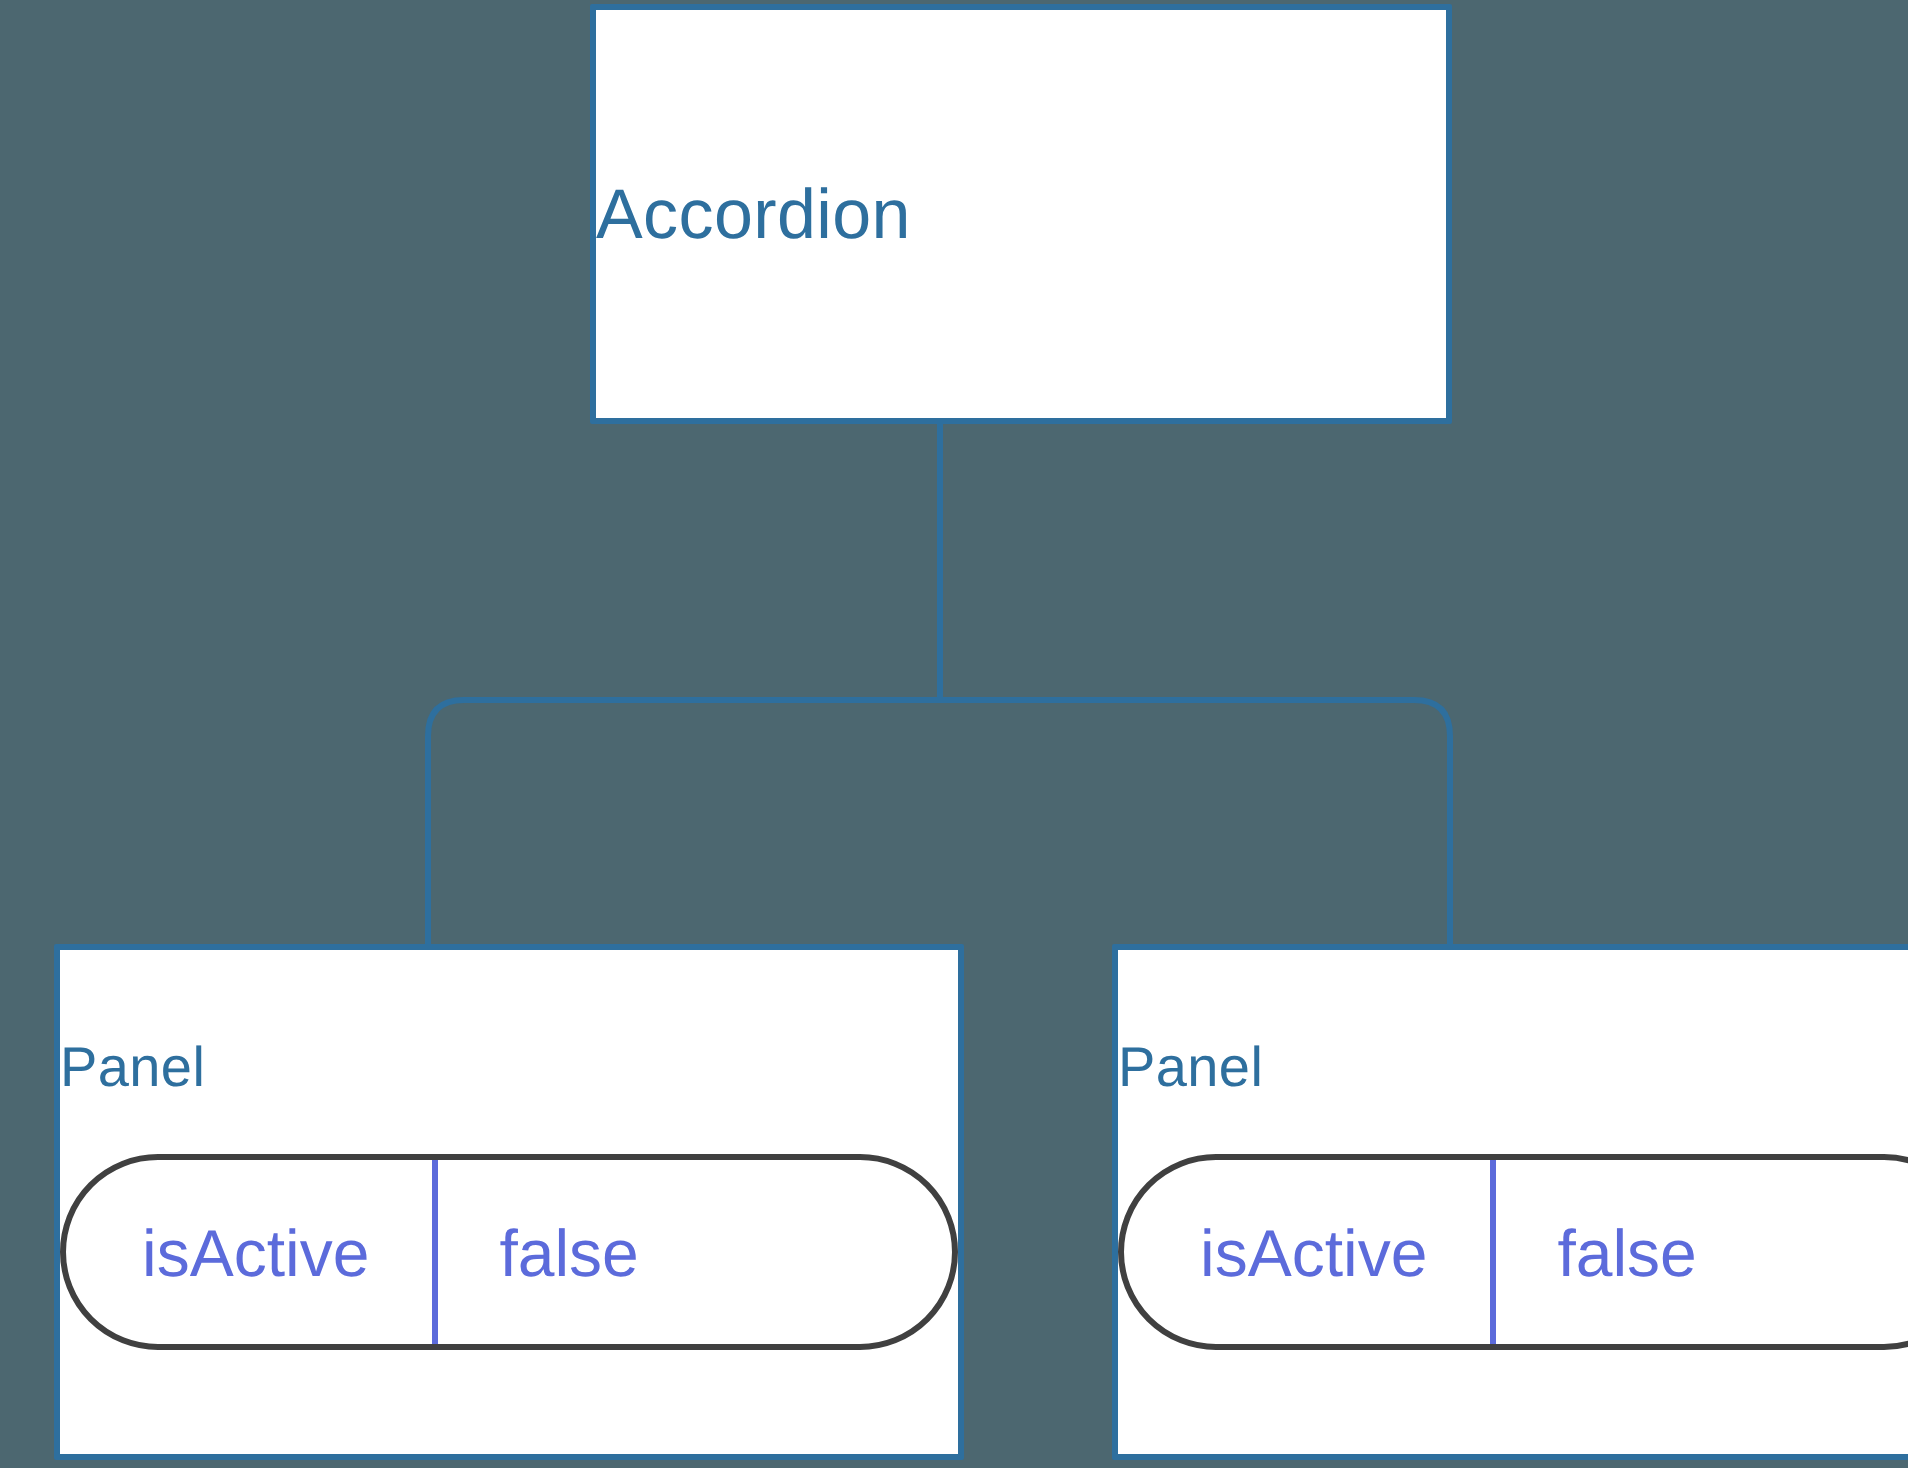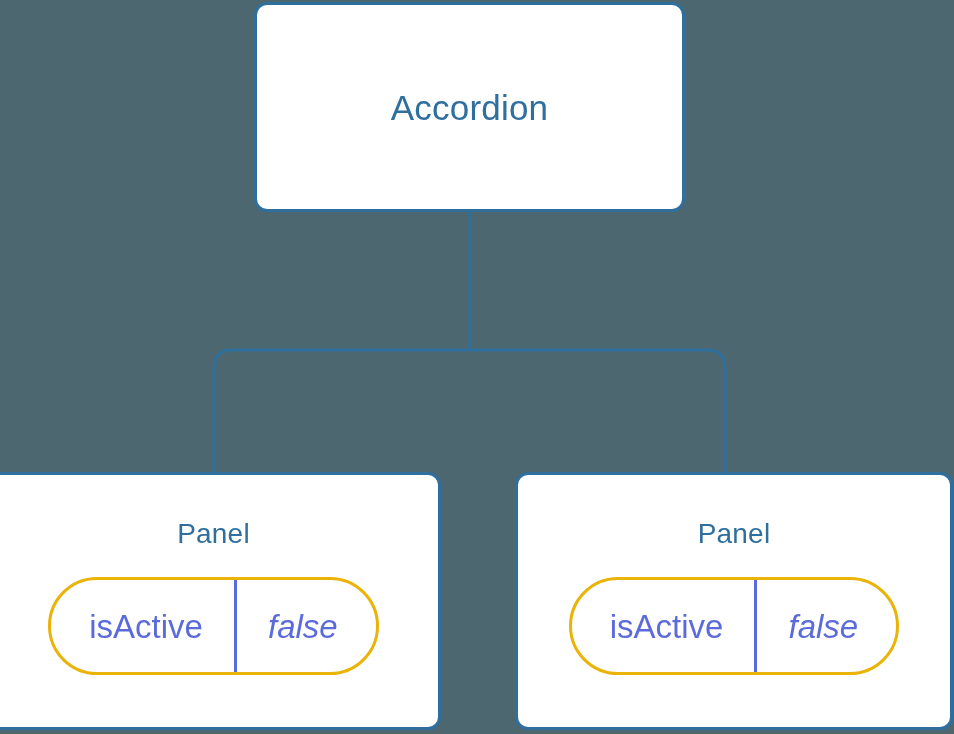--- a/index.html
+++ b/index.html
@@ -37,10 +37,10 @@
     box-sizing: border-box;
     background: #ffffff;
     border: 3px solid #2e6f9e;
-    border-radius: 13px;
+    border-radius: 1px;
     display: flex;
     flex-direction: column;
-    align-items: center;
+    margin-left: 41px;
   }
 
   .node-title {

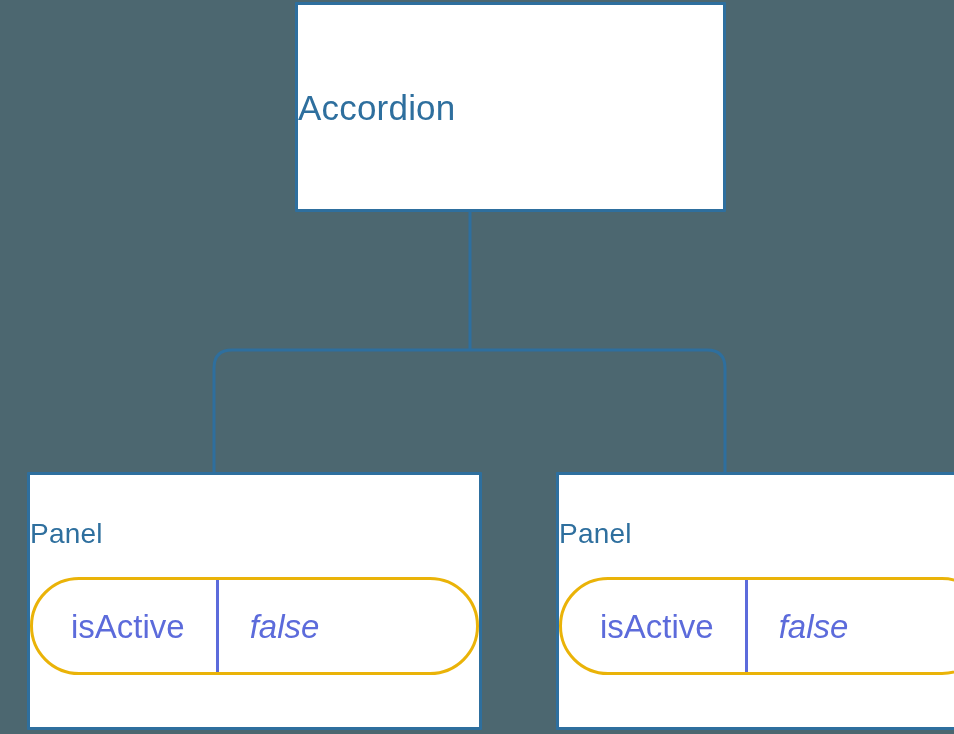--- a/index.html
+++ b/index.html
@@ -80,7 +80,7 @@
     height: 98px;
     display: flex;
     align-items: stretch;
-    border: 3px solid #eab308;
+    border: 3px solid #404040;
     border-radius: 999px;
     background: transparent;
     box-sizing: border-box;

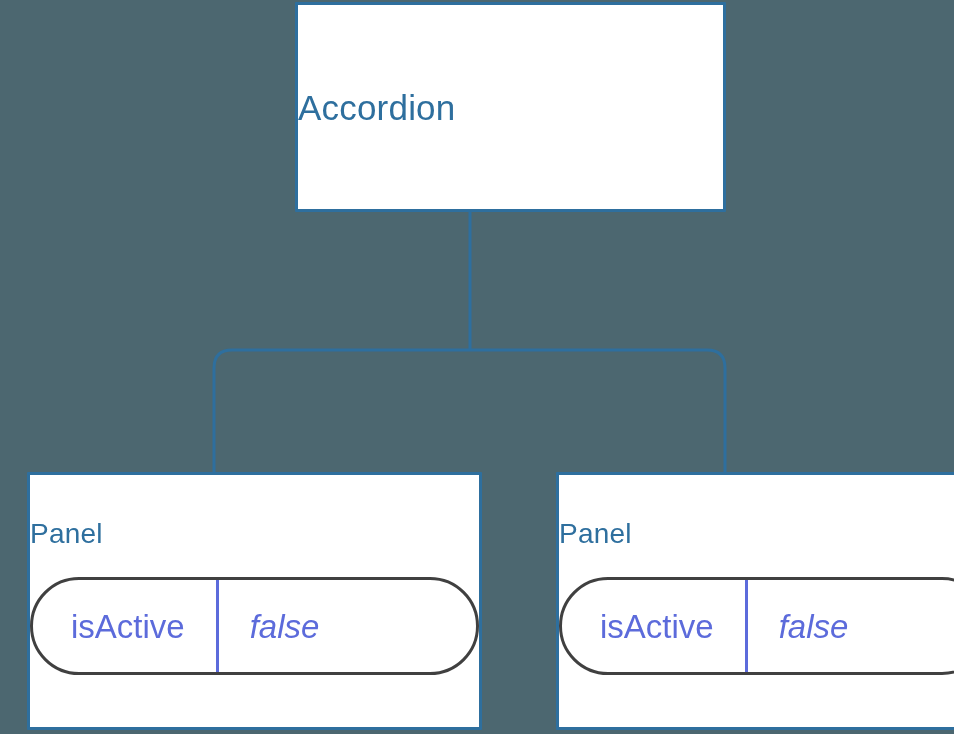--- a/index.html
+++ b/index.html
@@ -102,7 +102,6 @@
   }
   .prop-val {
     padding: 0 38px 0 31px;
-    font-style: italic;
   }
 </style>
 </head>

